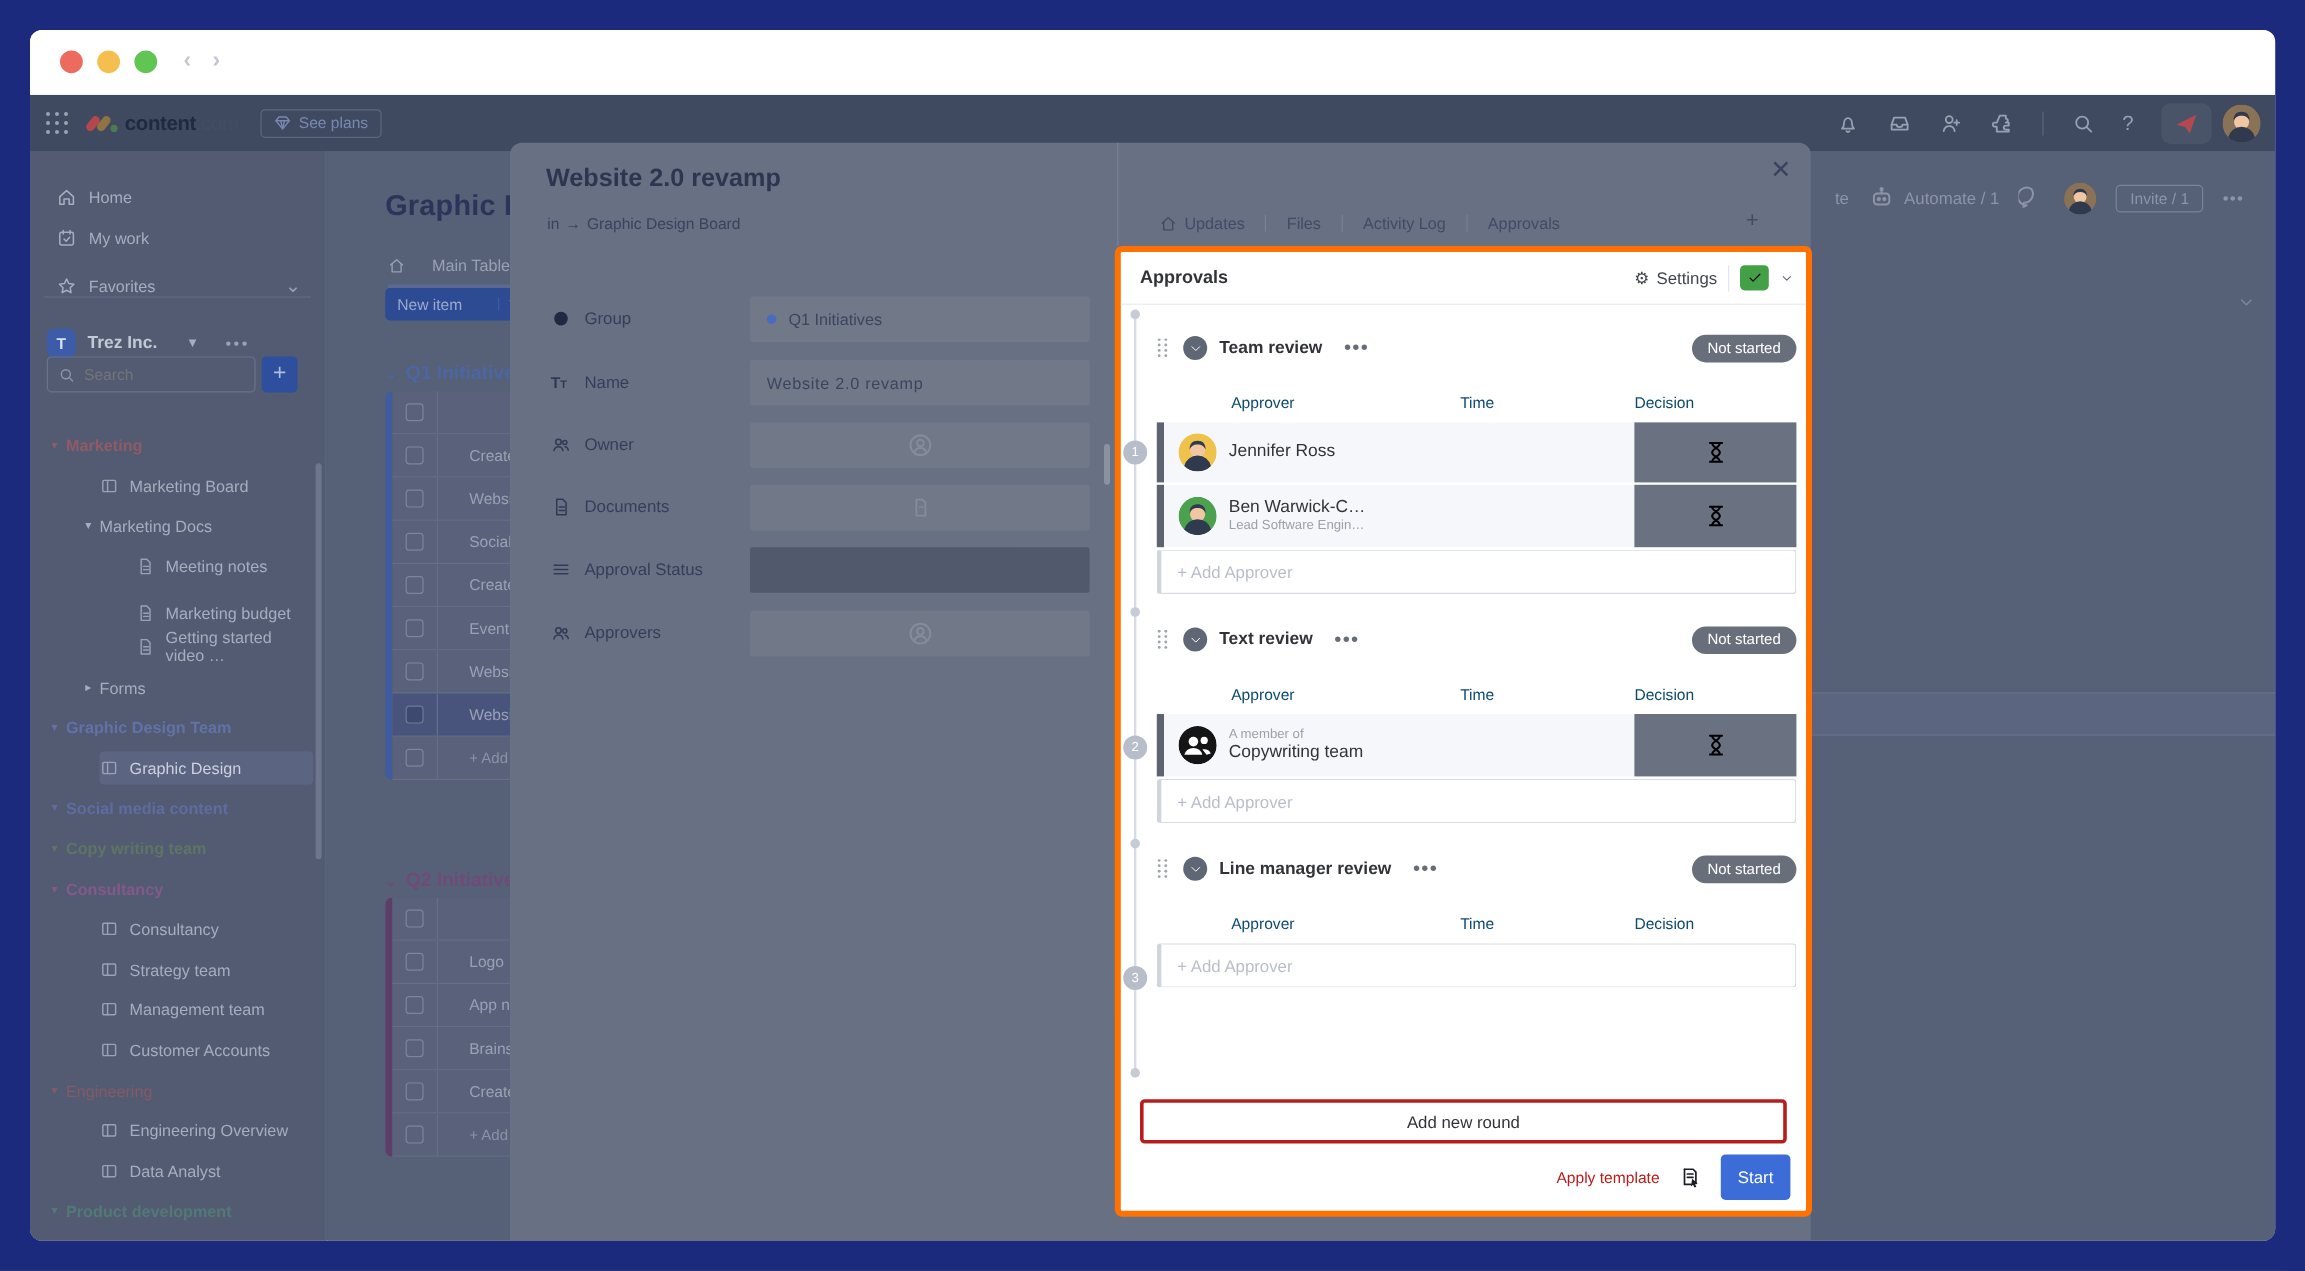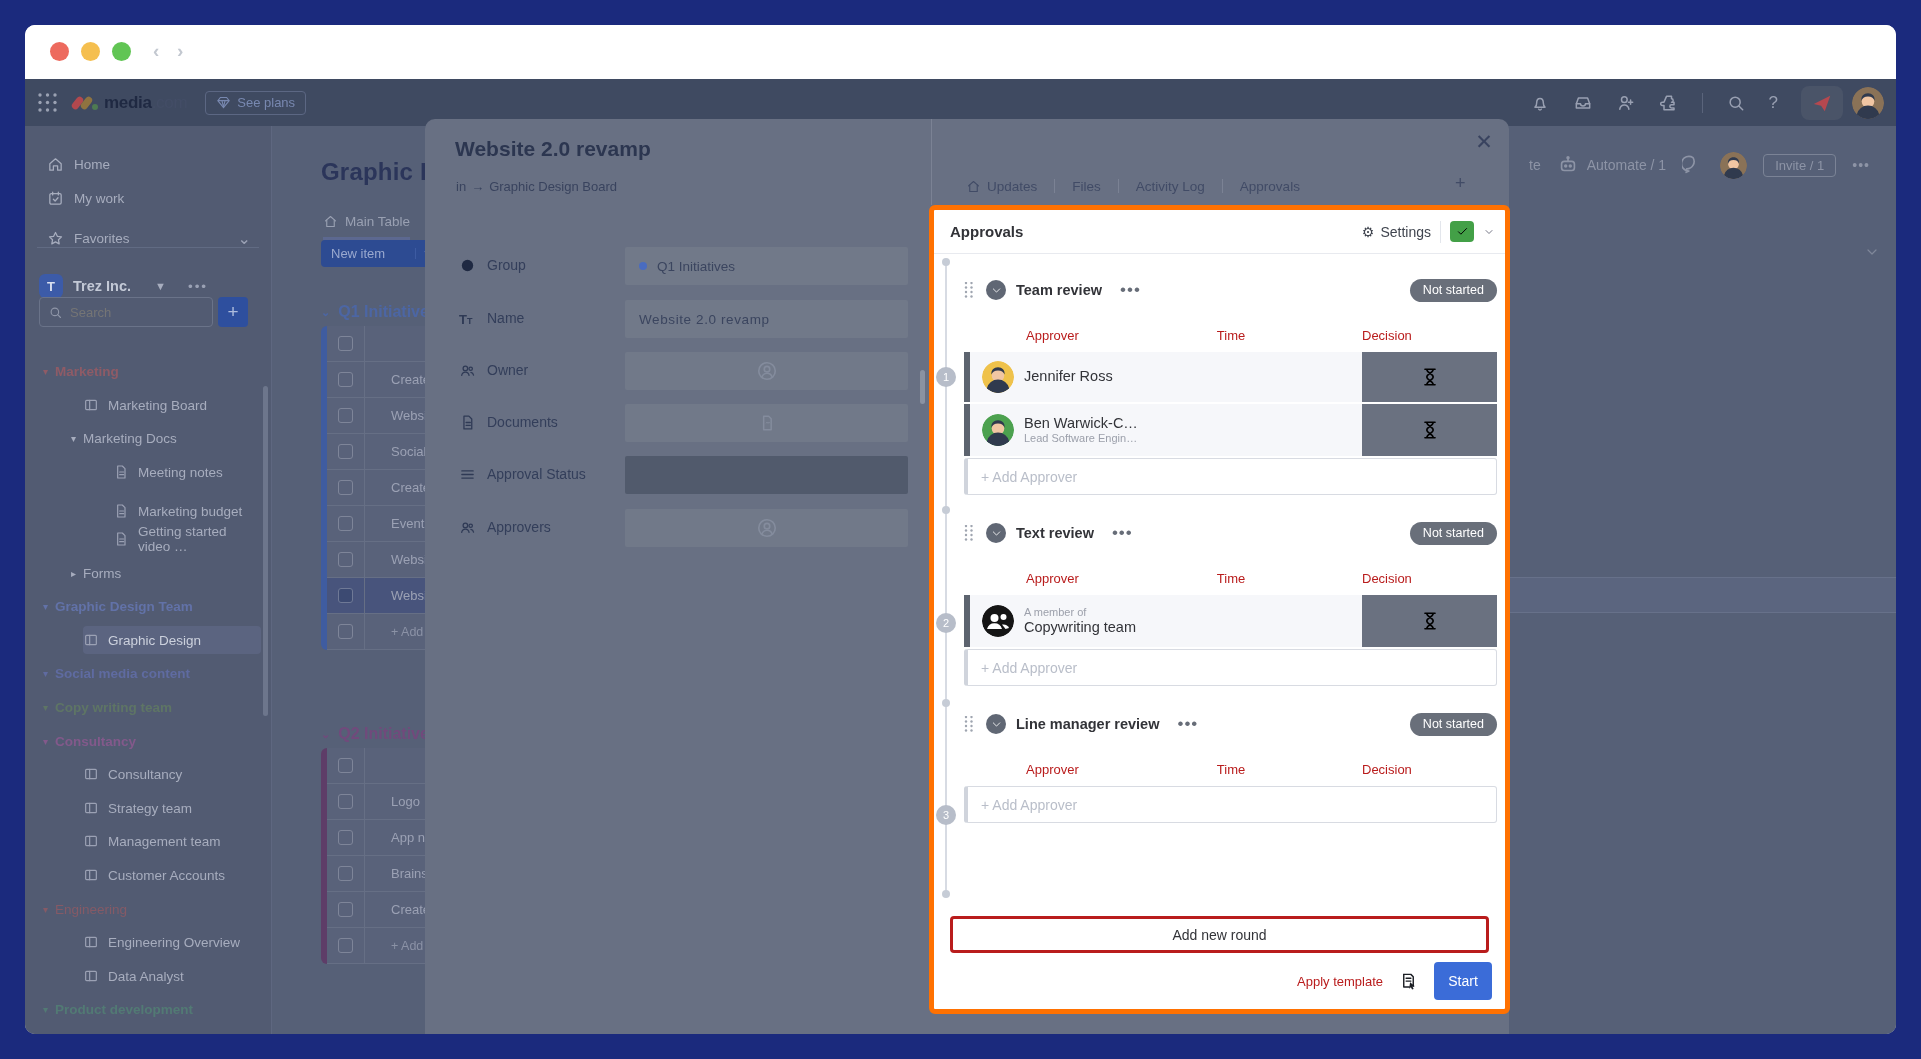--- a/index.html
+++ b/index.html
@@ -155,7 +155,7 @@
             <i class="lm2"></i>
             <i class="lm3"></i>
           </span>
-        <span class="logo-word"><span style="font-weight:bold;color:#1f2942">media</span><span>.com</span></span>
+        <span class="logo-word"><span style="font-weight:bold;color:#1f2942">content</span><span>.com</span></span>
       </div>
       <div class="see-plans">
         <span id="diamond-ic">

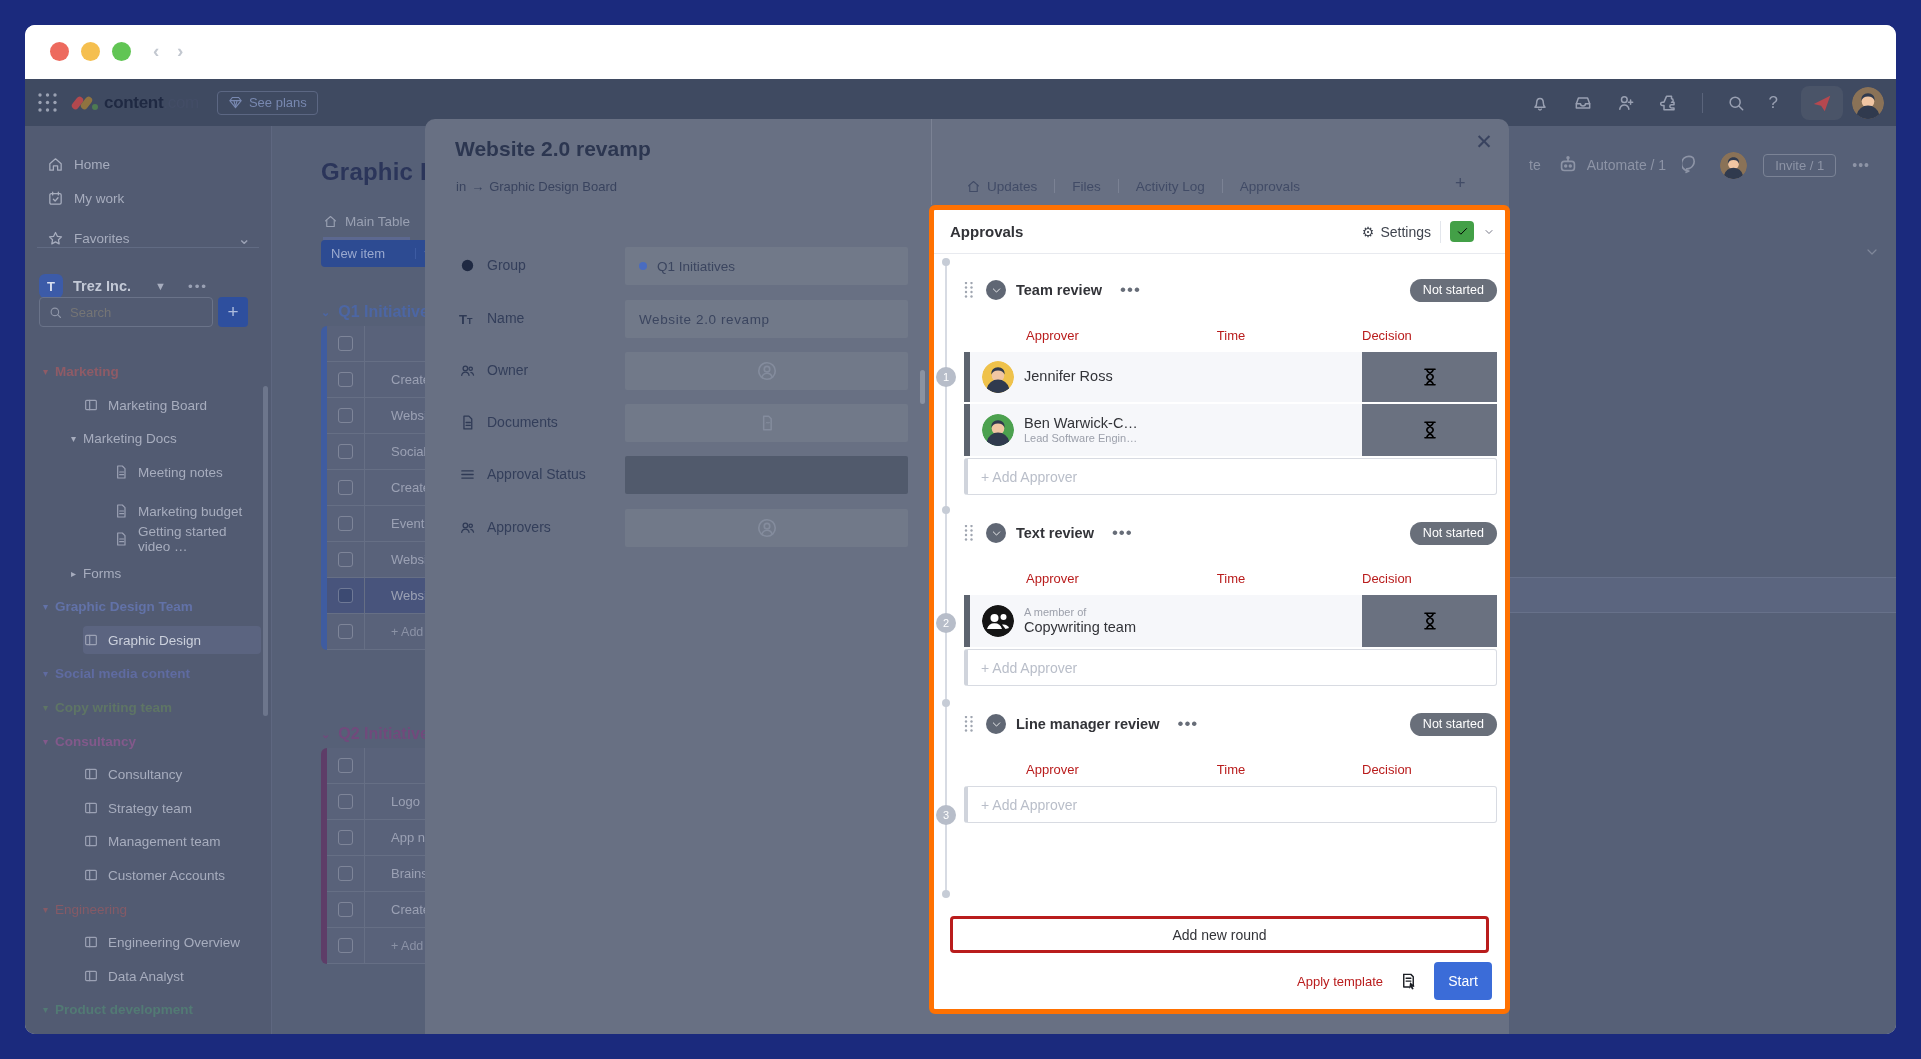--- a/index.html
+++ b/index.html
@@ -49,7 +49,7 @@
   
   .main{position:absolute;top:47px;left:248px;right:0;bottom:0;background:#566077}
   .board-title{position:absolute;left:48px;top:32px;font-size:24px;font-weight:bold;color:#2b355a;letter-spacing:.2px}
-  .board-tab{position:absolute;left:50px;top:88px;display:flex;align-items:center;gap:7px;color:#99a0b2;font-size:13.5px;padding-bottom:8px;border-bottom:3px solid #5c6890}
+  .board-tab{position:absolute;left:50px;top:88px;display:flex;align-items:center;gap:22px;color:#99a0b2;font-size:13.5px;padding-bottom:8px;border-bottom:3px solid #5c6890}
   .newitem{position:absolute;left:48px;top:114px;width:118px;height:27px;background:#2d4b92;border-radius:4px;color:#9aa9cf;font-size:13px;display:flex;align-items:center}
   .newitem .nl{padding:0 10px;flex:1}
   .newitem .nc{width:24px;border-left:1px solid #3d5ba2;text-align:center;font-size:10px}

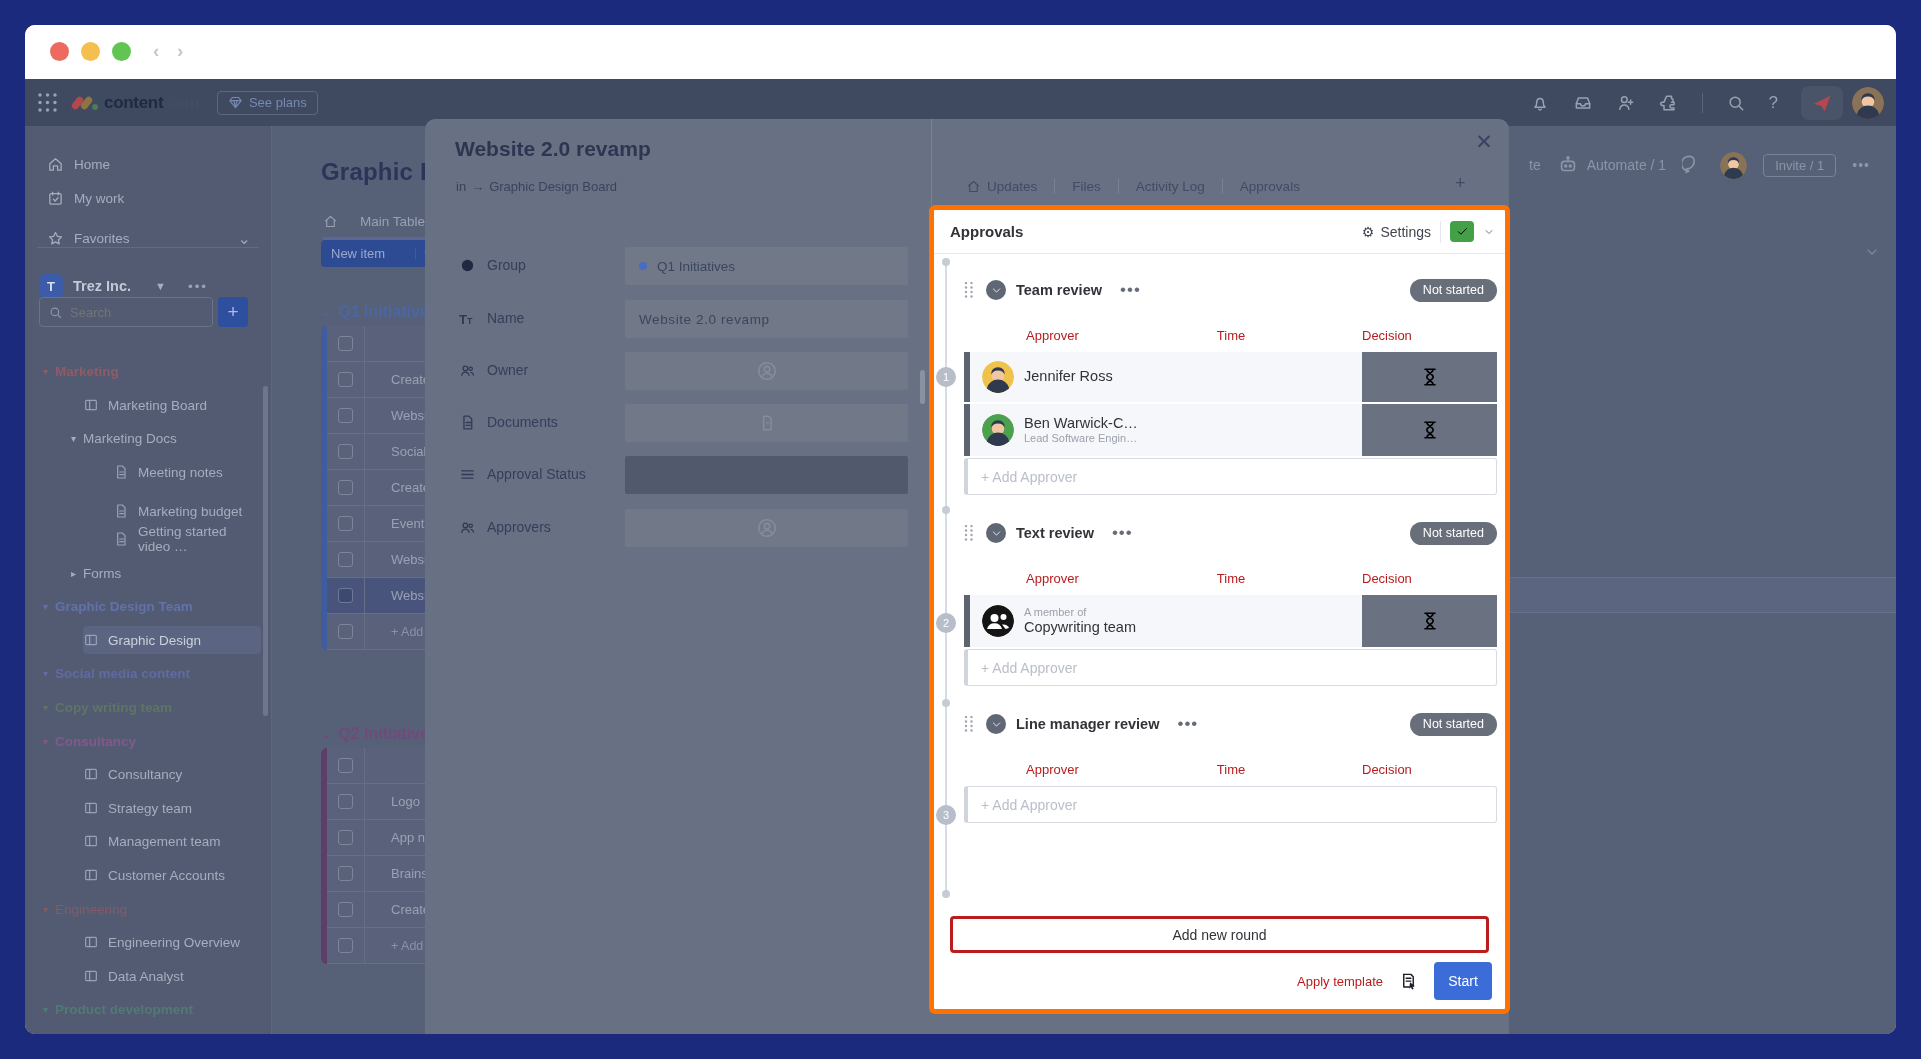--- a/index.html
+++ b/index.html
@@ -105,7 +105,7 @@
   .r-name{font-size:14.5px;font-weight:bold;color:#323338}
   .r-dots{margin-left:18px;font-size:17px;color:#676d78;letter-spacing:1px}
   .r-badge{position:absolute;right:0;height:23px;line-height:23px;padding:0 13px;border-radius:12px;background:#696f7a;color:#fff;font-size:12.5px}
-  .r-cols{position:relative;height:18px;margin-bottom:6px;font-size:13px;color:#b91c1c}
+  .r-cols{position:relative;height:18px;margin-bottom:6px;font-size:13px;color:#0c4a6e}
   .rc-approver{position:absolute;left:62px}.rc-time{position:absolute;left:230px;width:74px;text-align:center}.rc-decision{position:absolute;left:398px;width:135px;text-align:left}
   .a-row{position:relative;height:50px;background:#f6f7fa;margin-bottom:2px;display:flex;align-items:center;border-left:6px solid #5d646f}
   .a-row.two{height:52px}

